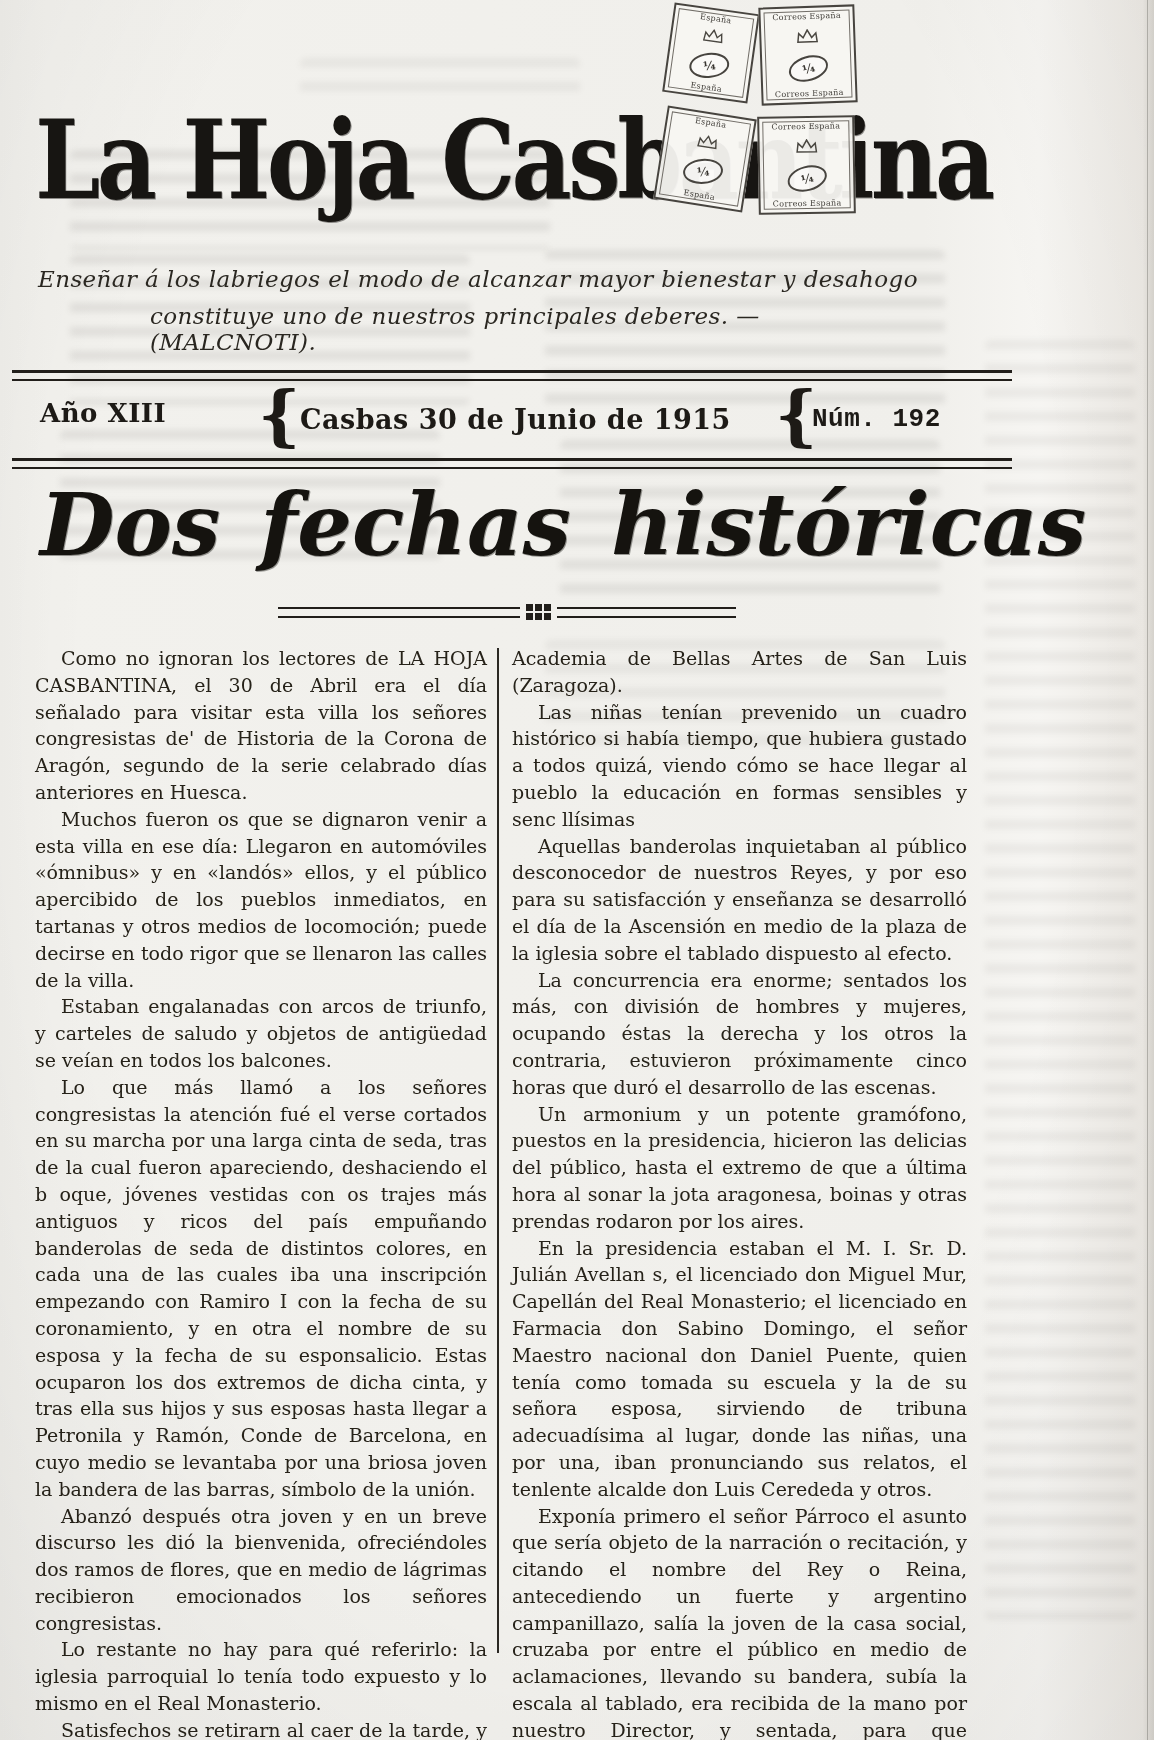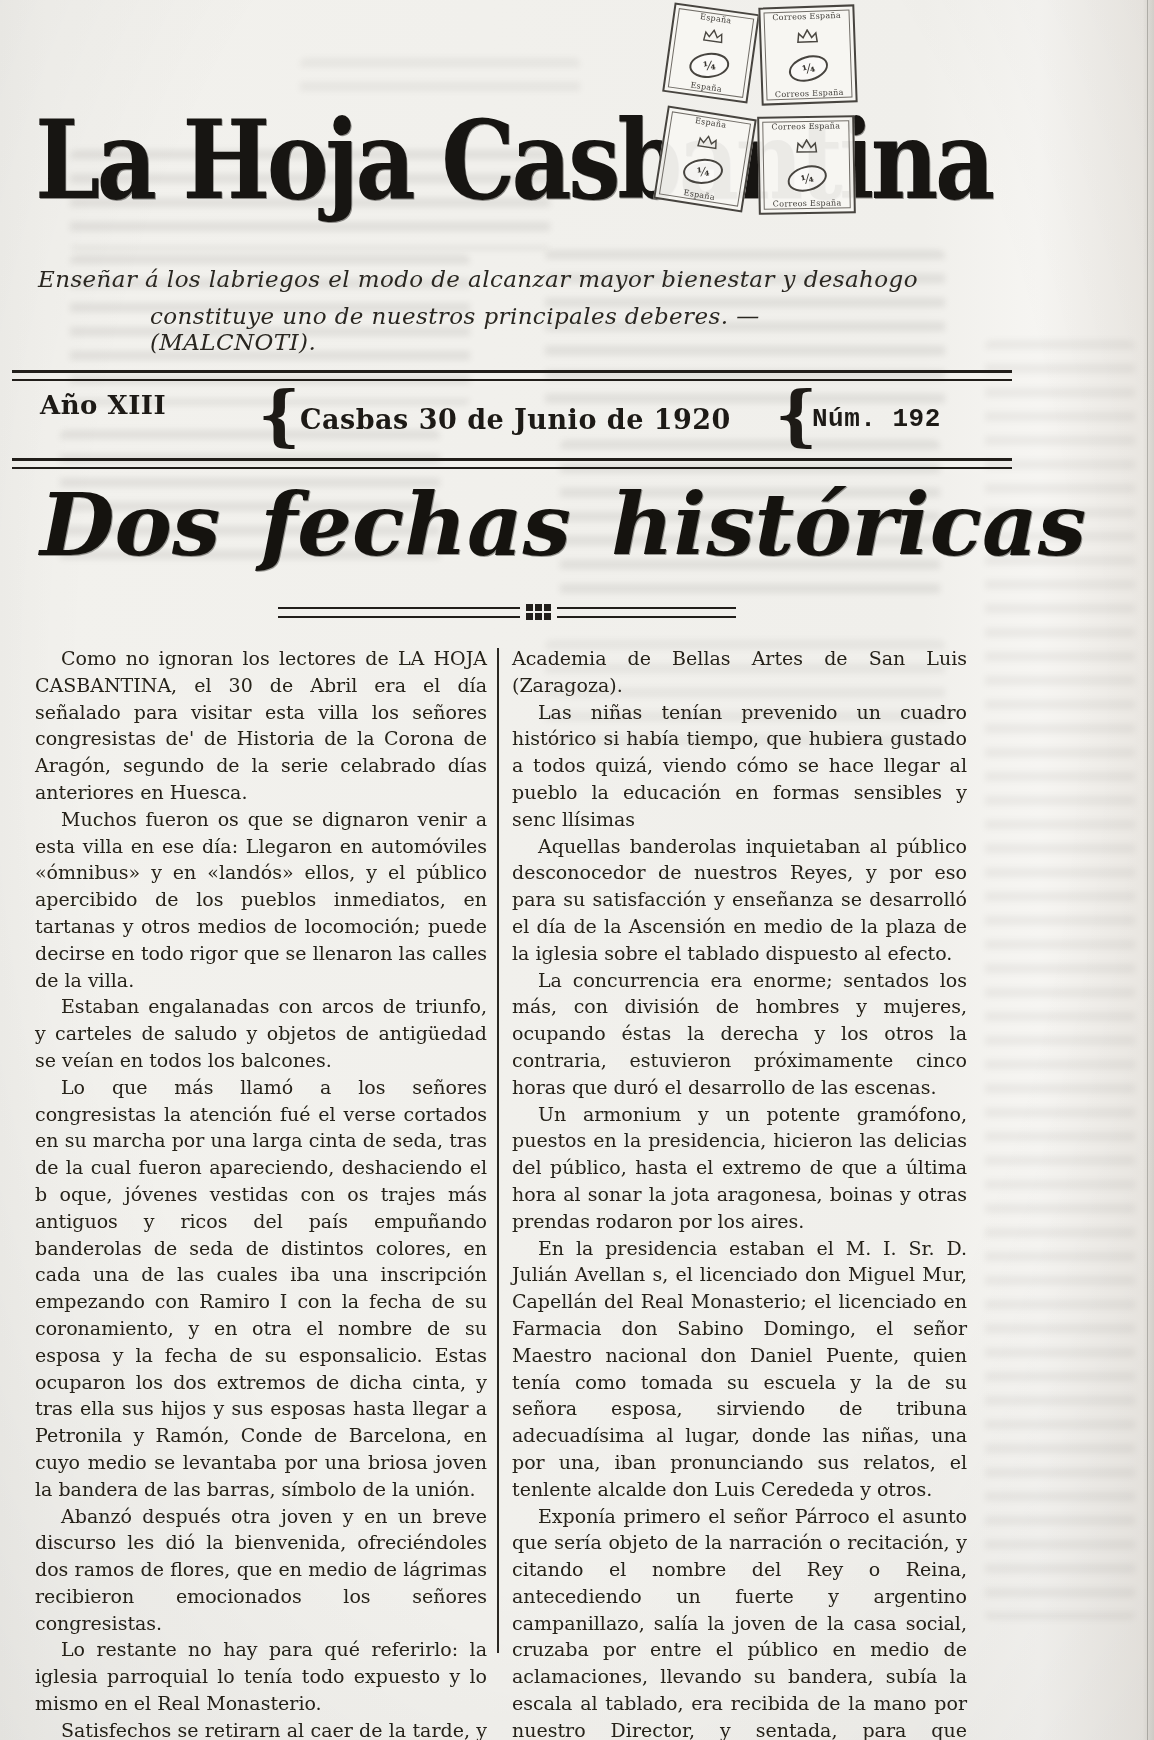--- a/index.html
+++ b/index.html
@@ -74,7 +74,7 @@
   
   .dateline{position:absolute;left:0;top:382px;width:1024px;height:76px;z-index:1;}
   .dl-item{position:absolute;font-weight:bold;font-size:26px;color:#1d1a16;letter-spacing:.5px;}
-  .dl-year{left:40px;top:8px;}
+  .dl-year{left:40px;top:16px;}
   .dl-date{left:300px;top:22px;font-size:27px;}
   .dl-num{left:812px;top:22px;font-family:Liberation Mono, monospace;}
   .dl-brace{position:absolute;top:-6px;font-size:66px;font-weight:bold;color:#1d1a16;}

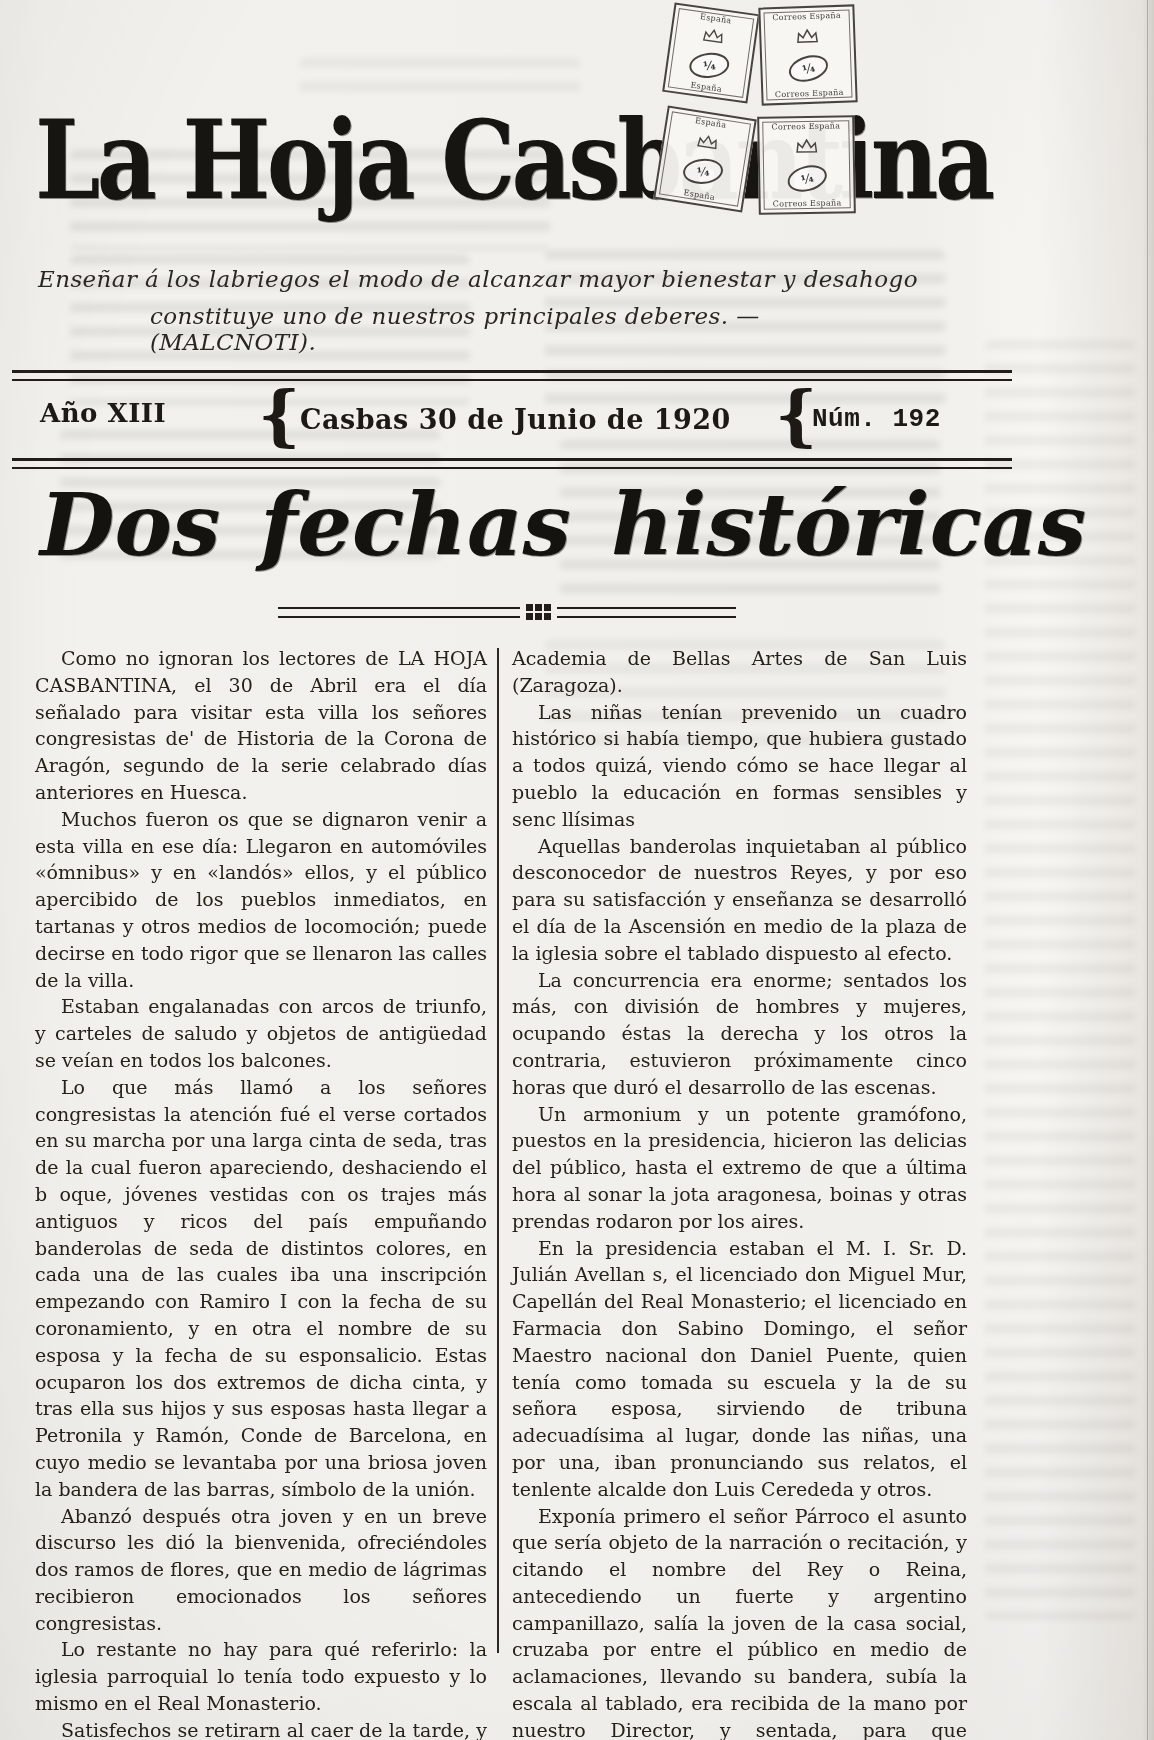--- a/index.html
+++ b/index.html
@@ -172,7 +172,7 @@
   <div class="dateline">
     <span class="dl-item dl-year">Año XIII</span>
     <span class="dl-brace b1">{</span>
-    <span class="dl-item dl-date">Casbas 30 de Junio de 1920</span>
+    <span class="dl-item dl-date">Casbas 30 de Junio de 1915</span>
     <span class="dl-brace b2">{</span>
     <span class="dl-item dl-num">Núm. 192</span>
   </div>

